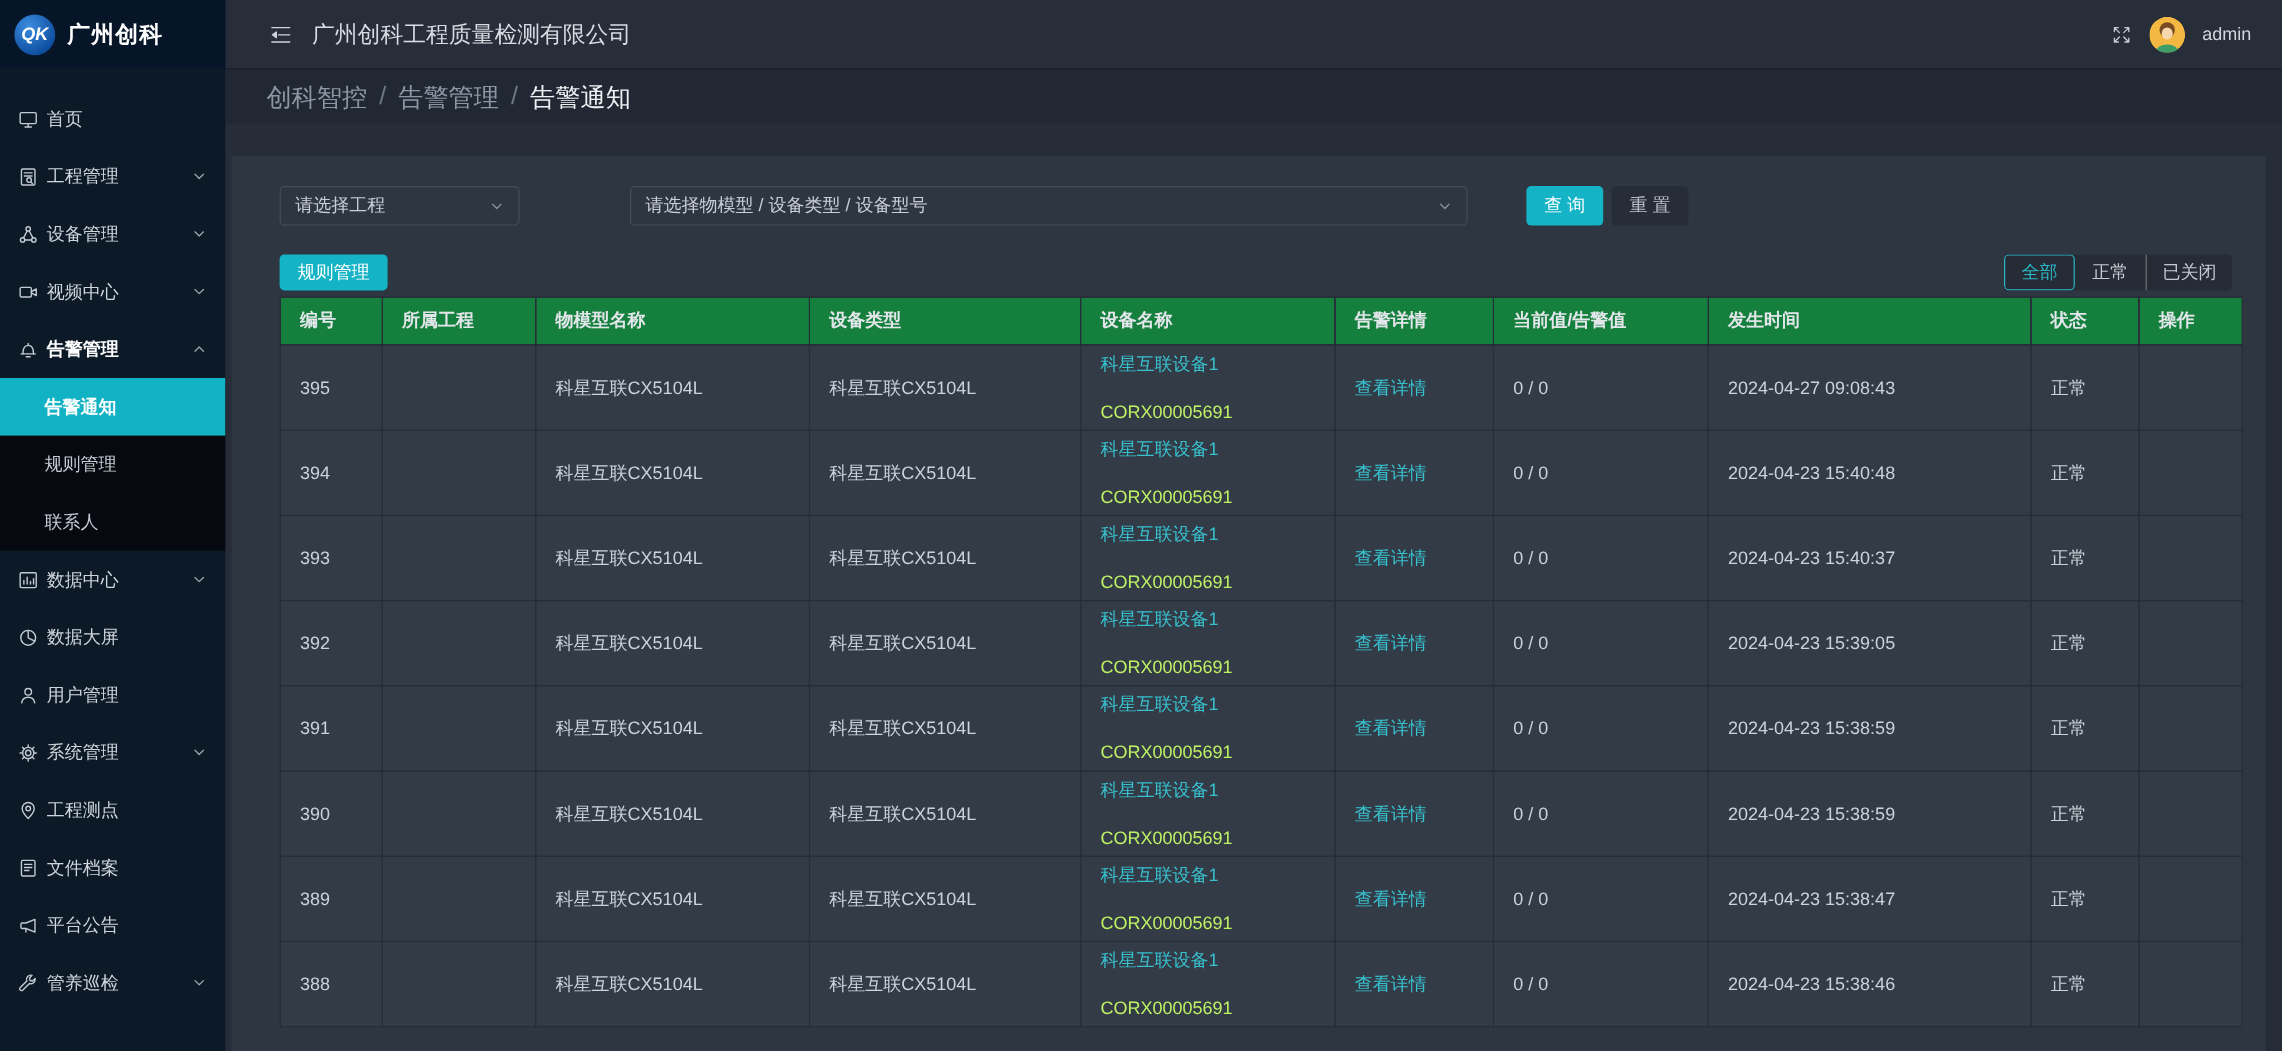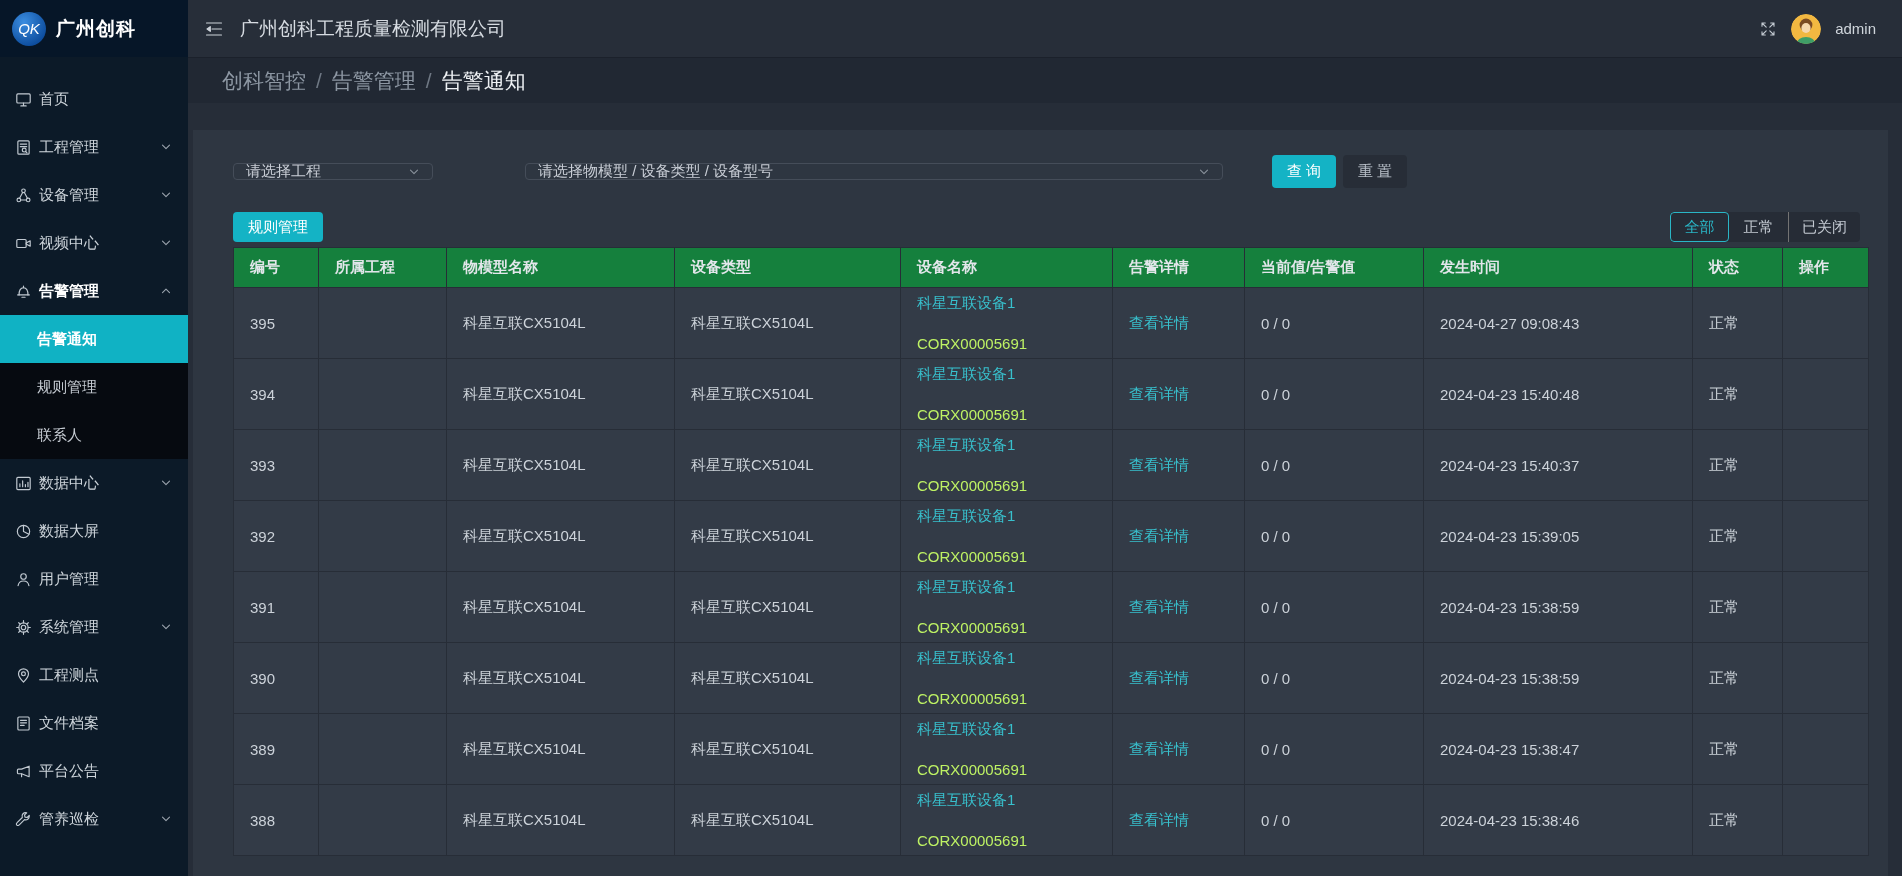--- a/index.html
+++ b/index.html
@@ -12,7 +12,7 @@
   .logo { height:57px; background:#061628; display:flex; align-items:center; padding-left:12px; gap:10px; }
   .logo-badge { width:34px; height:34px; border-radius:50%;
     background:radial-gradient(circle at 35% 30%, #3b8de0, #0d4d9e 75%);
-    color:#fff; font-weight:normal; font-style:italic; font-size:15px;
+    color:#fff; font-weight:bold; font-style:italic; font-size:15px;
     display:flex; align-items:center; justify-content:center; }
   .brand { color:#fff; font-size:19px; font-weight:bold; letter-spacing:1px; }
   .menu { padding-top:18px; font-size:15px; color:#ced5db; flex:1; overflow:hidden; }

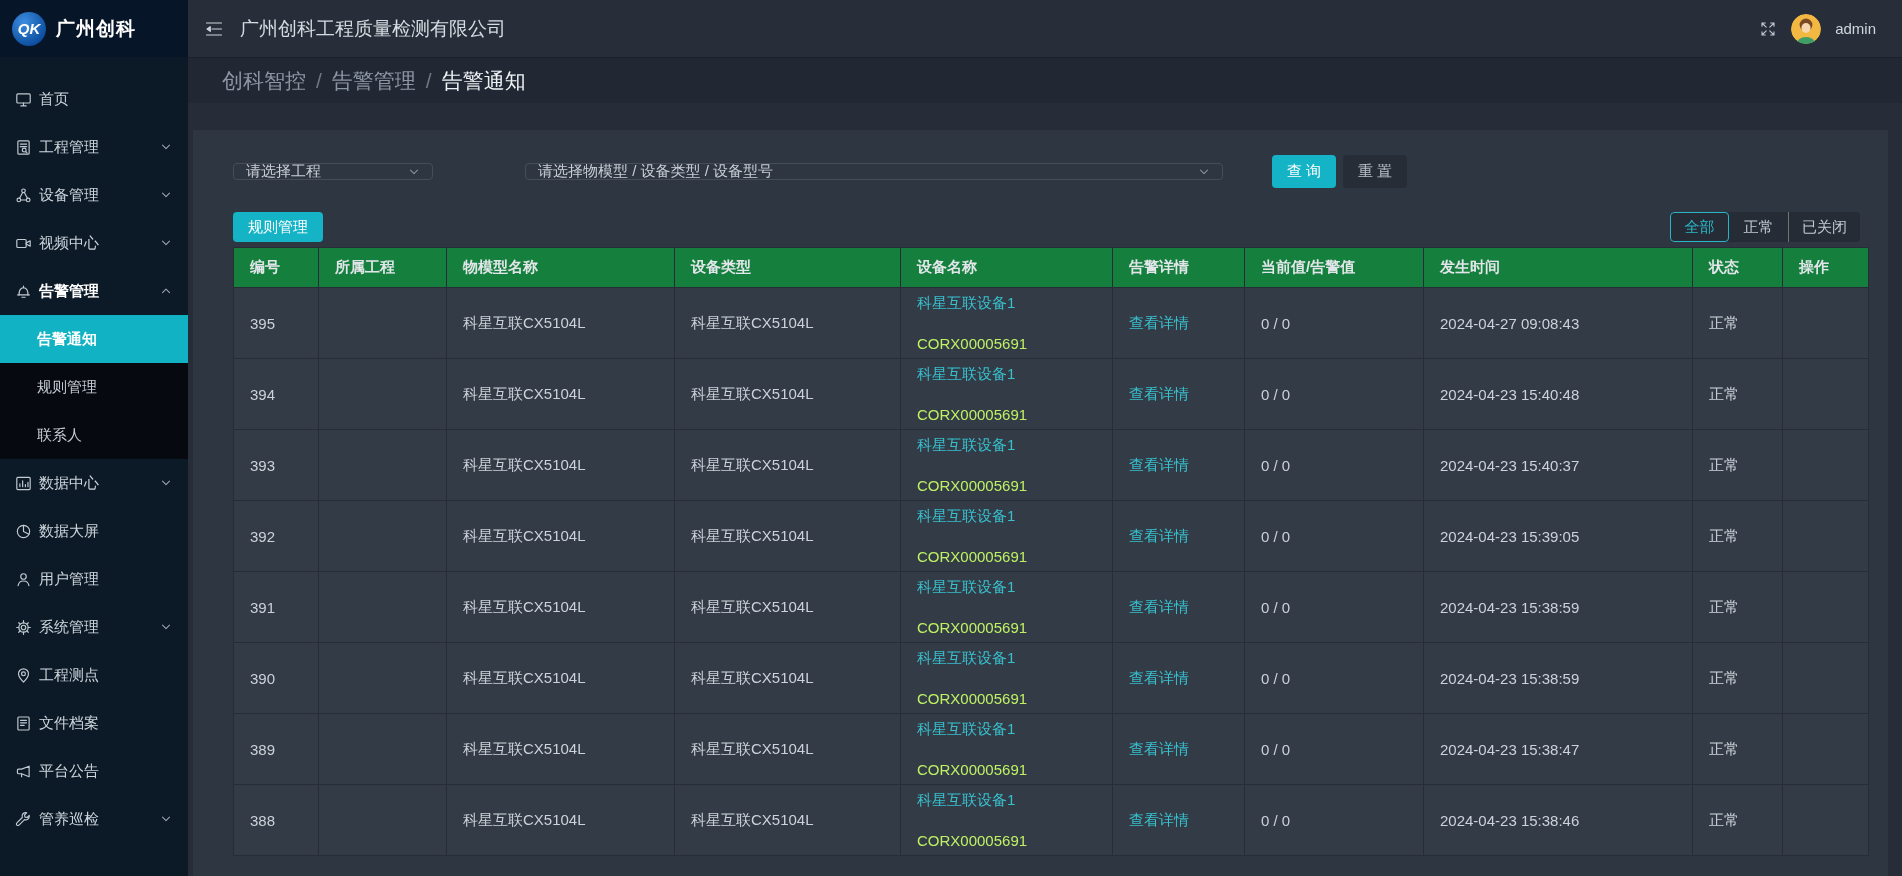--- a/index.html
+++ b/index.html
@@ -28,7 +28,7 @@
 
   
   .main { flex:1; display:flex; flex-direction:column; min-width:0; }
-  .topbar { height:57px; background:#272e39; display:flex; align-items:center; padding:0 26px 0 16px; }
+  .topbar { height:57px; background:#272e39; display:flex; align-items:center; padding:0 26px 0 36px; }
   .collapse-btn { width:20px; height:20px; color:#cdd3da; cursor:pointer; }
   .company { margin-left:16px; font-size:19px; color:#d7dce2; }
   .topbar-right { margin-left:auto; display:flex; align-items:center; gap:14px;text-align:center; }

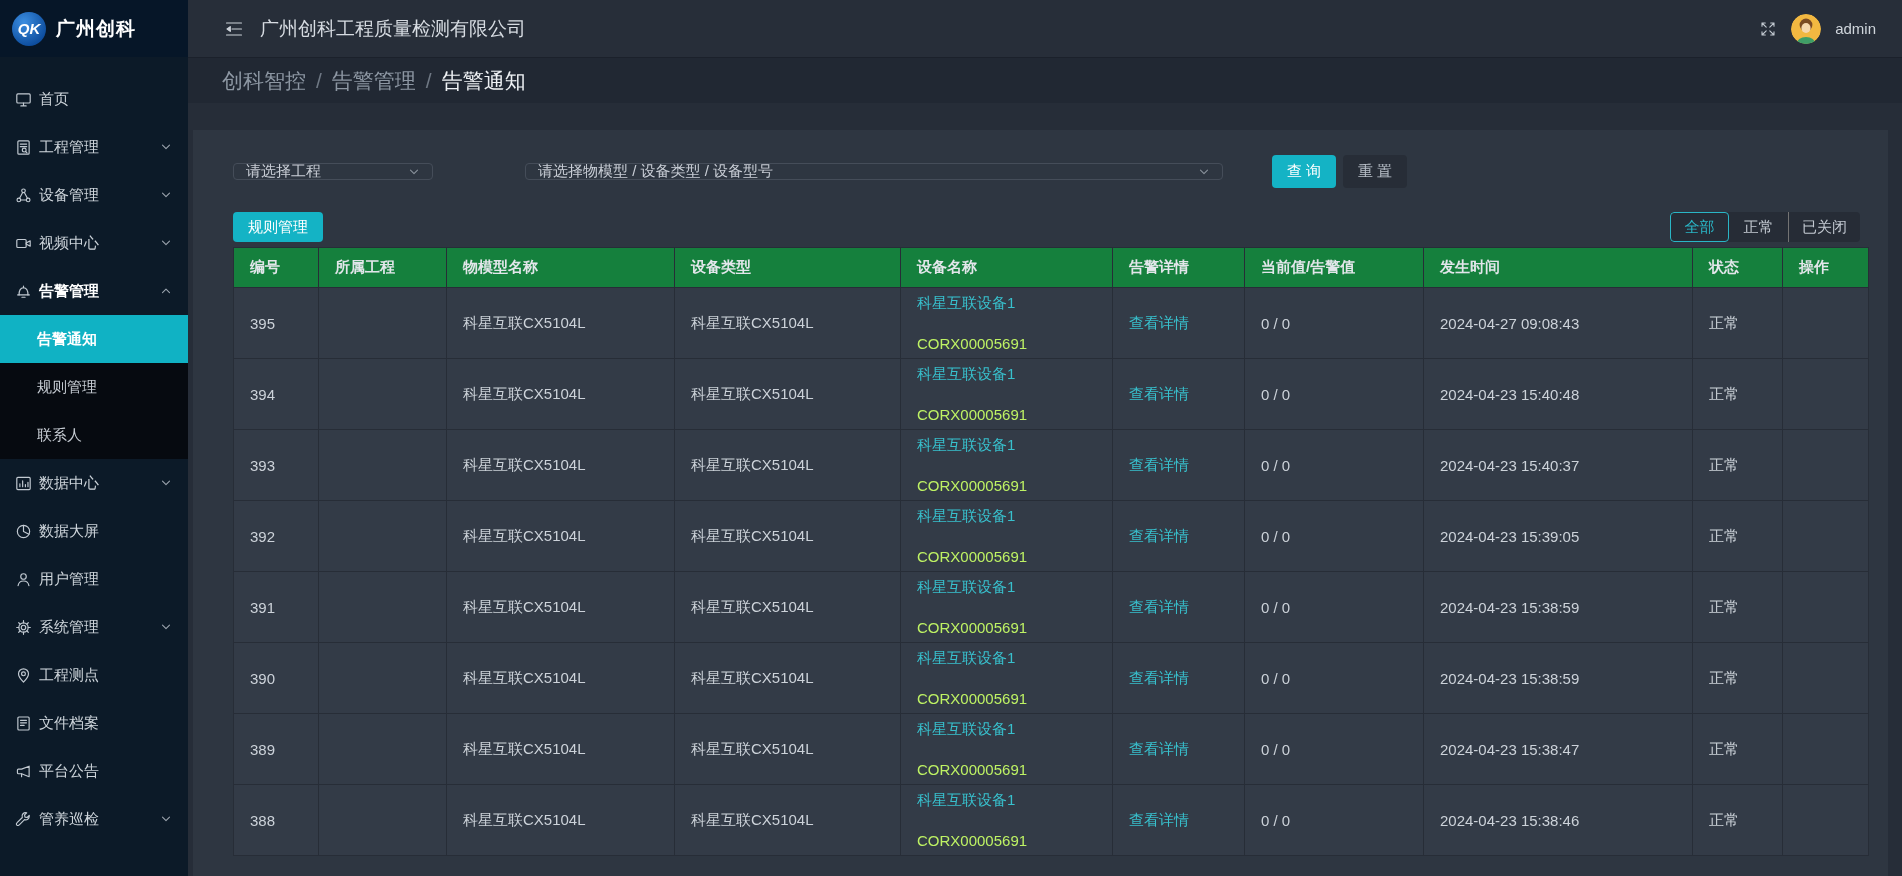--- a/index.html
+++ b/index.html
@@ -47,7 +47,7 @@
 
   
   .filter-row { display:flex; align-items:center; }
-  .select { width:200px; height:17px; border:1px solid #454d59; border-radius:4px;
+  .select { width:200px; height:33px; border:1px solid #454d59; border-radius:4px;
     display:flex; align-items:center; justify-content:space-between;
     padding:0 12px; color:#c9ced6; font-size:15px; cursor:pointer; background:transparent; }
   .select .caret { width:12px; height:12px; color:#8a929c; }

